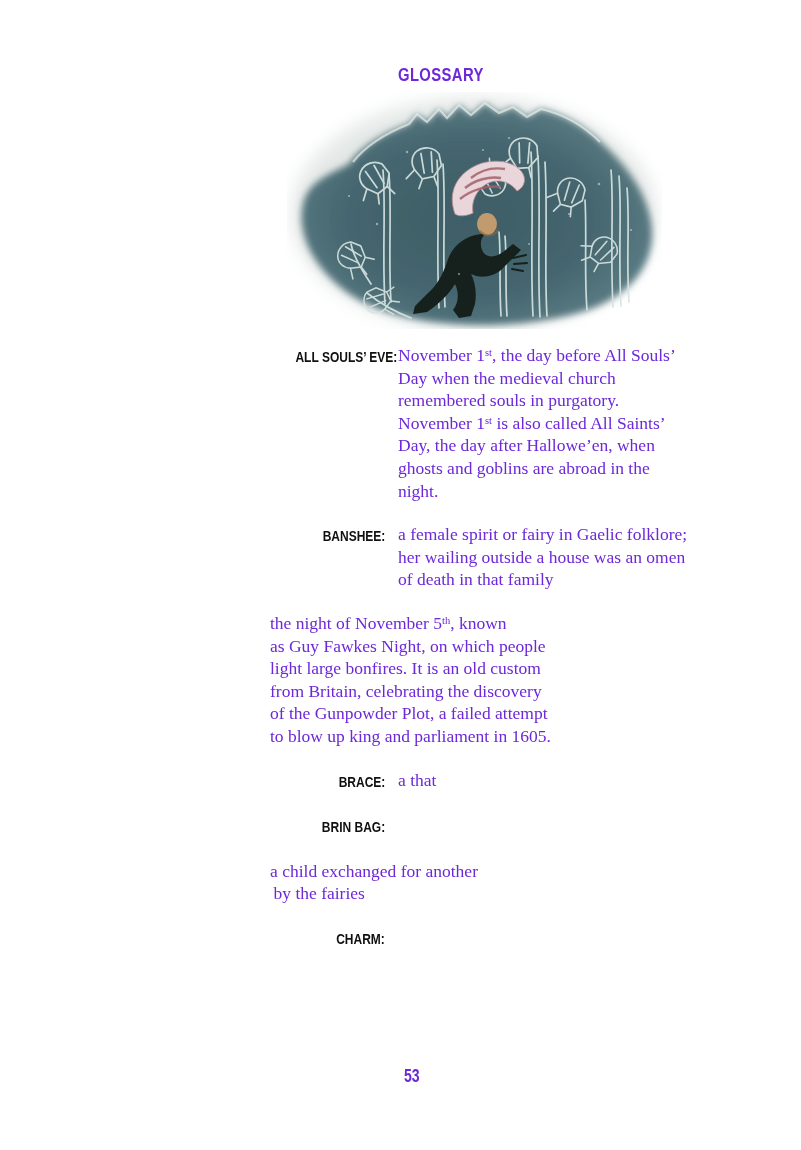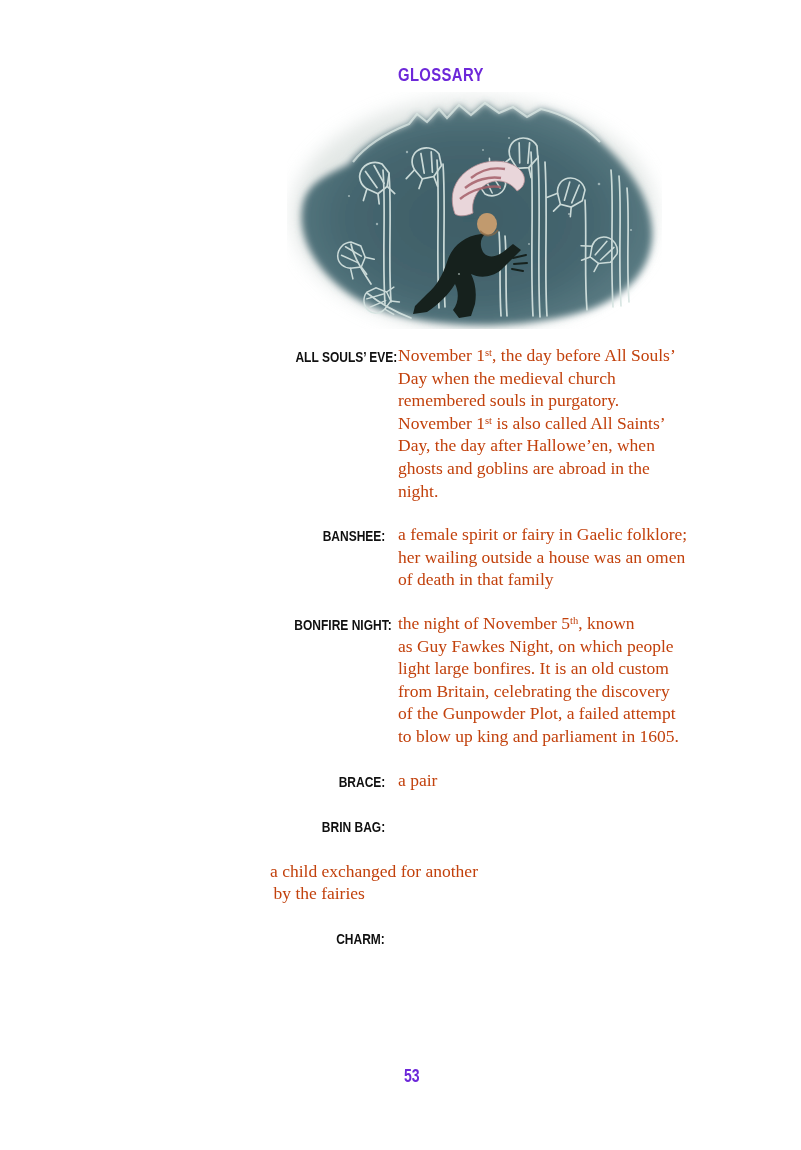--- a/index.html
+++ b/index.html
@@ -53,7 +53,7 @@
     font-size:17.5px;
     line-height:22.6px;
     white-space:nowrap;
-    color:#c2410c;
+    color:#6d28d9;
   }
   .def sup{font-size:.6em;vertical-align:.5em;line-height:0;}
   .folio{

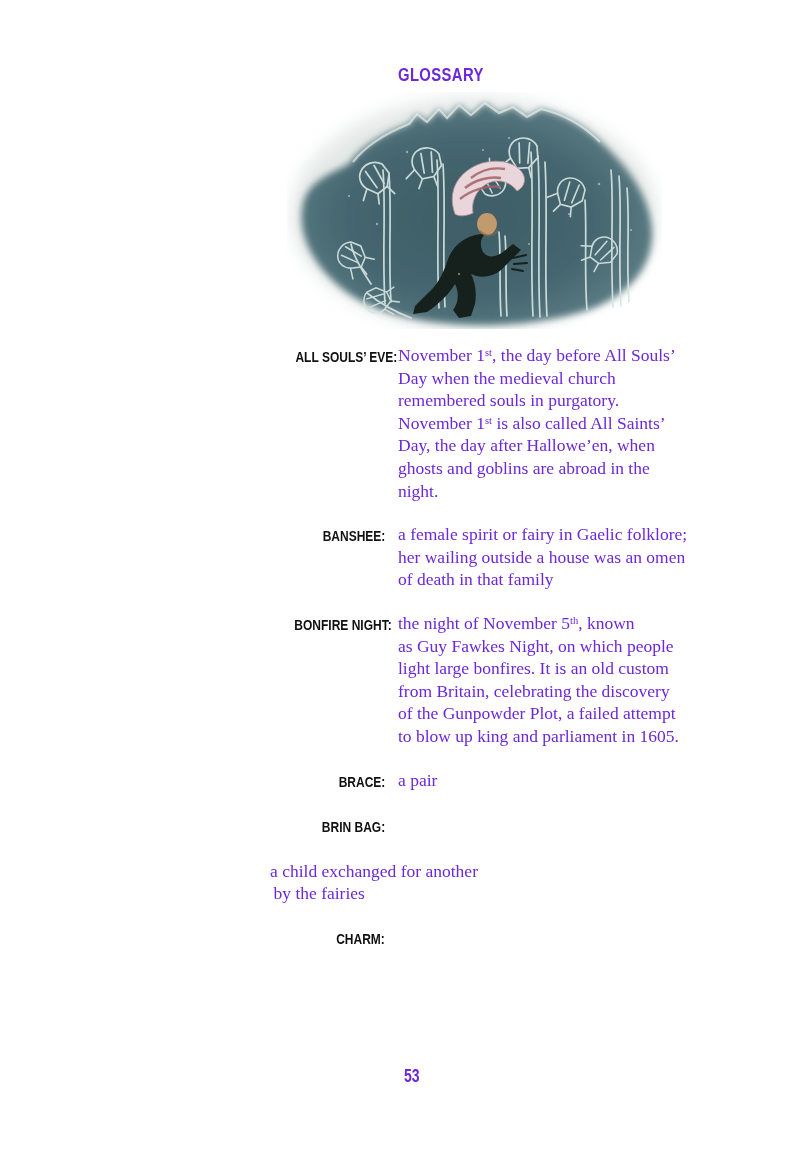--- a/index.html
+++ b/index.html
@@ -169,7 +169,6 @@
         <div class="def">a female spirit or fairy in Gaelic folklore;<br>her wailing outside a house was an omen<br>of death in that family</div>
       </div>
       <div class="entry">
-        <div class="term"><span class="condensed">BONFIRE NIGHT:</span></div>
         <div class="def">the night of November 5<sup>th</sup>, known<br>as Guy Fawkes Night, on which people<br>light large bonfires. It is an old custom<br>from Britain, celebrating the discovery<br>of the Gunpowder Plot, a failed attempt<br>to blow up king and parliament in 1605.</div>
       </div>
       <div class="entry">

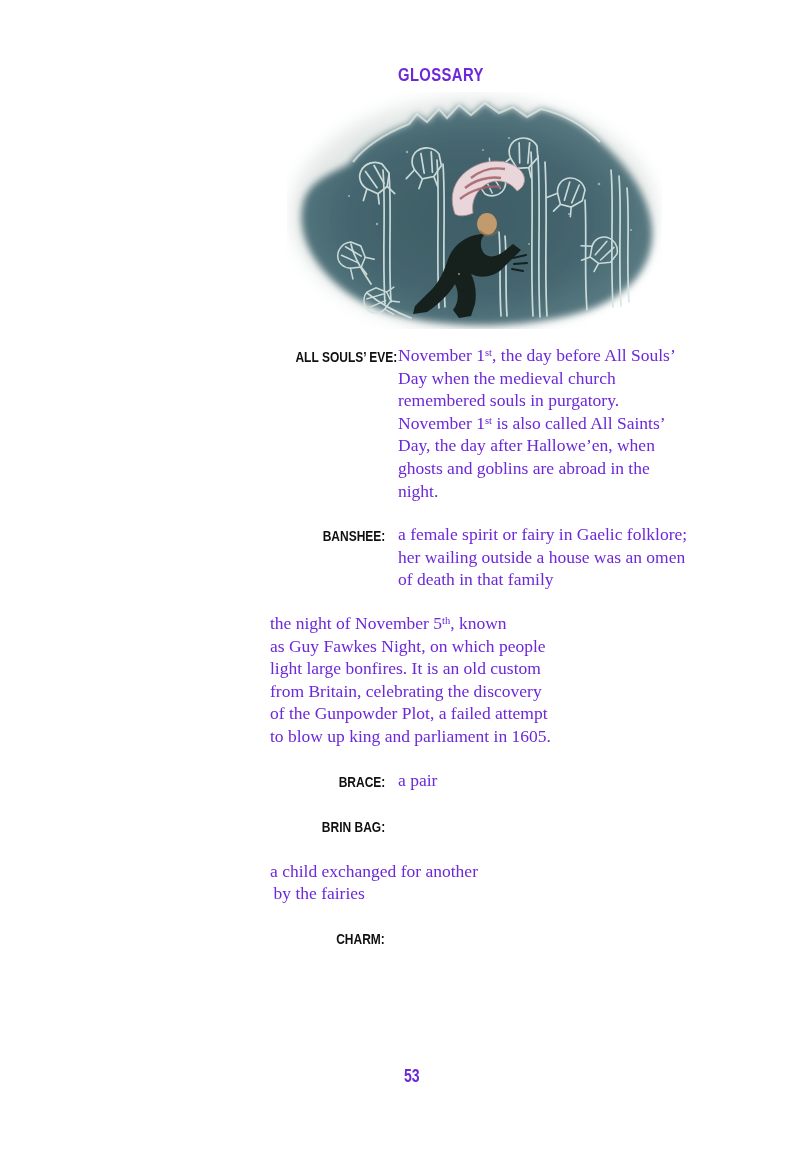--- a/index.html
+++ b/index.html
@@ -173,7 +173,7 @@
       </div>
       <div class="entry">
         <div class="term"><span class="condensed">BRACE:</span></div>
-        <div class="def">a pair</div>
+        <div class="def">a that</div>
       </div>
       <div class="entry">
         <div class="term"><span class="condensed">BRIN BAG:</span></div>

